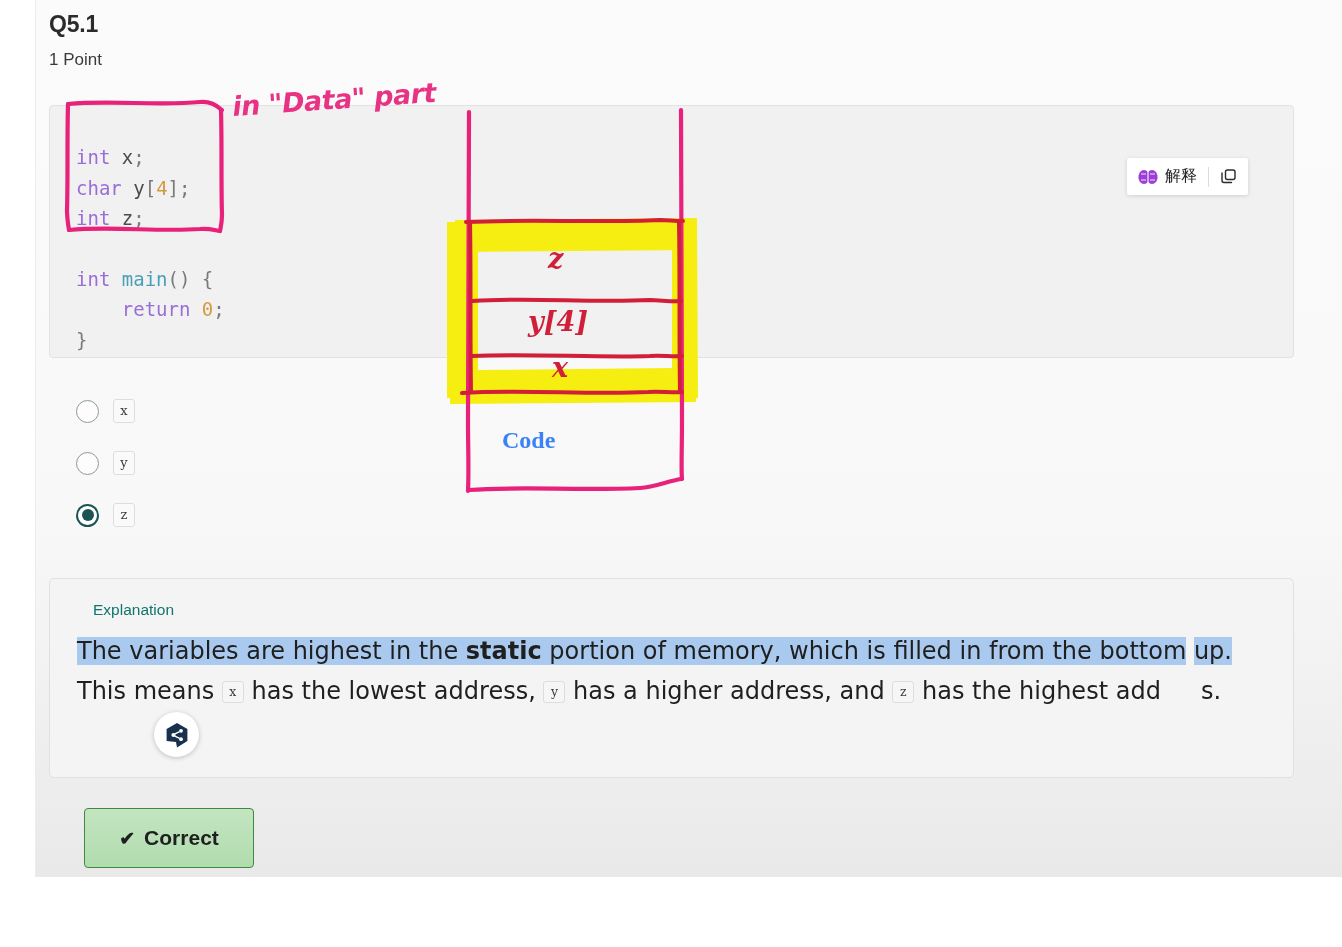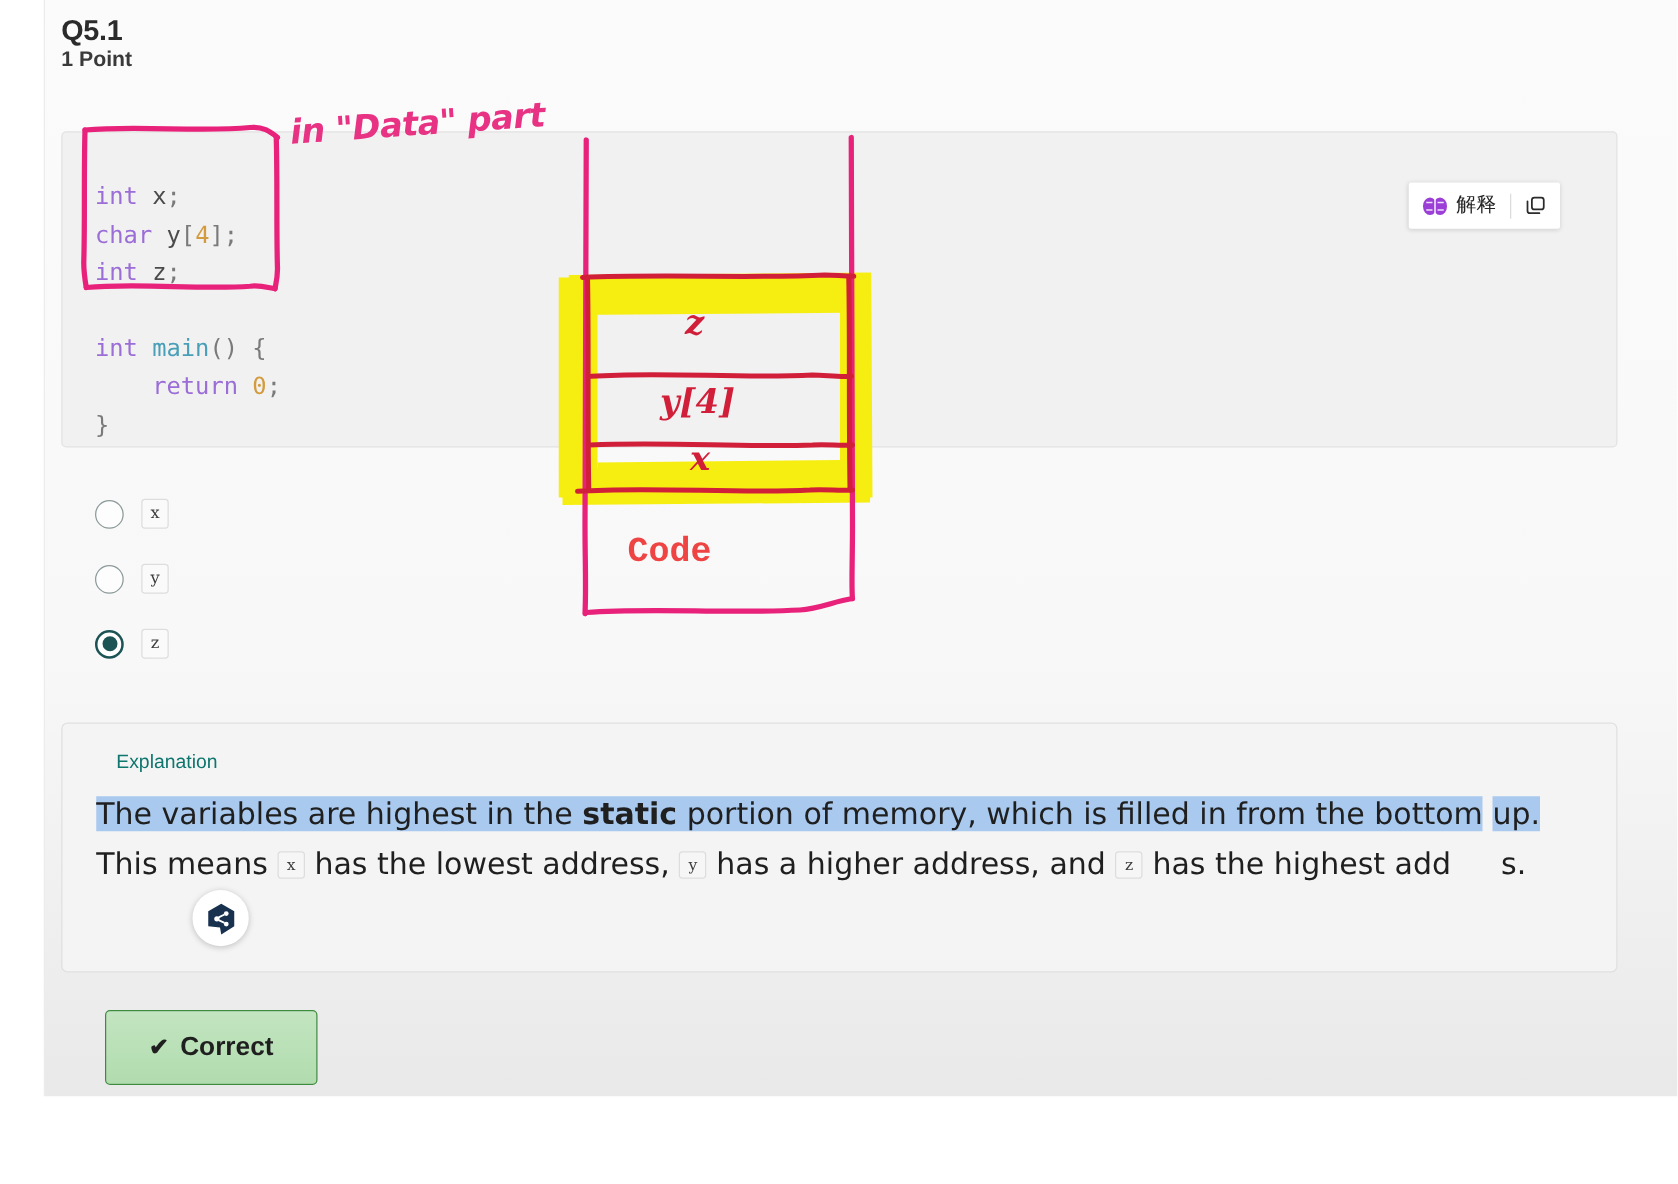--- a/index.html
+++ b/index.html
@@ -39,9 +39,9 @@
   }
   .q-points {
     position: absolute;
-    left: 13px; top: 38px;
+    left: 13px; top: 50px;
     font-size: 17px;
-    font-weight: bold;
+    font-weight: normal;
     color: #3a3a3a;
   }
 

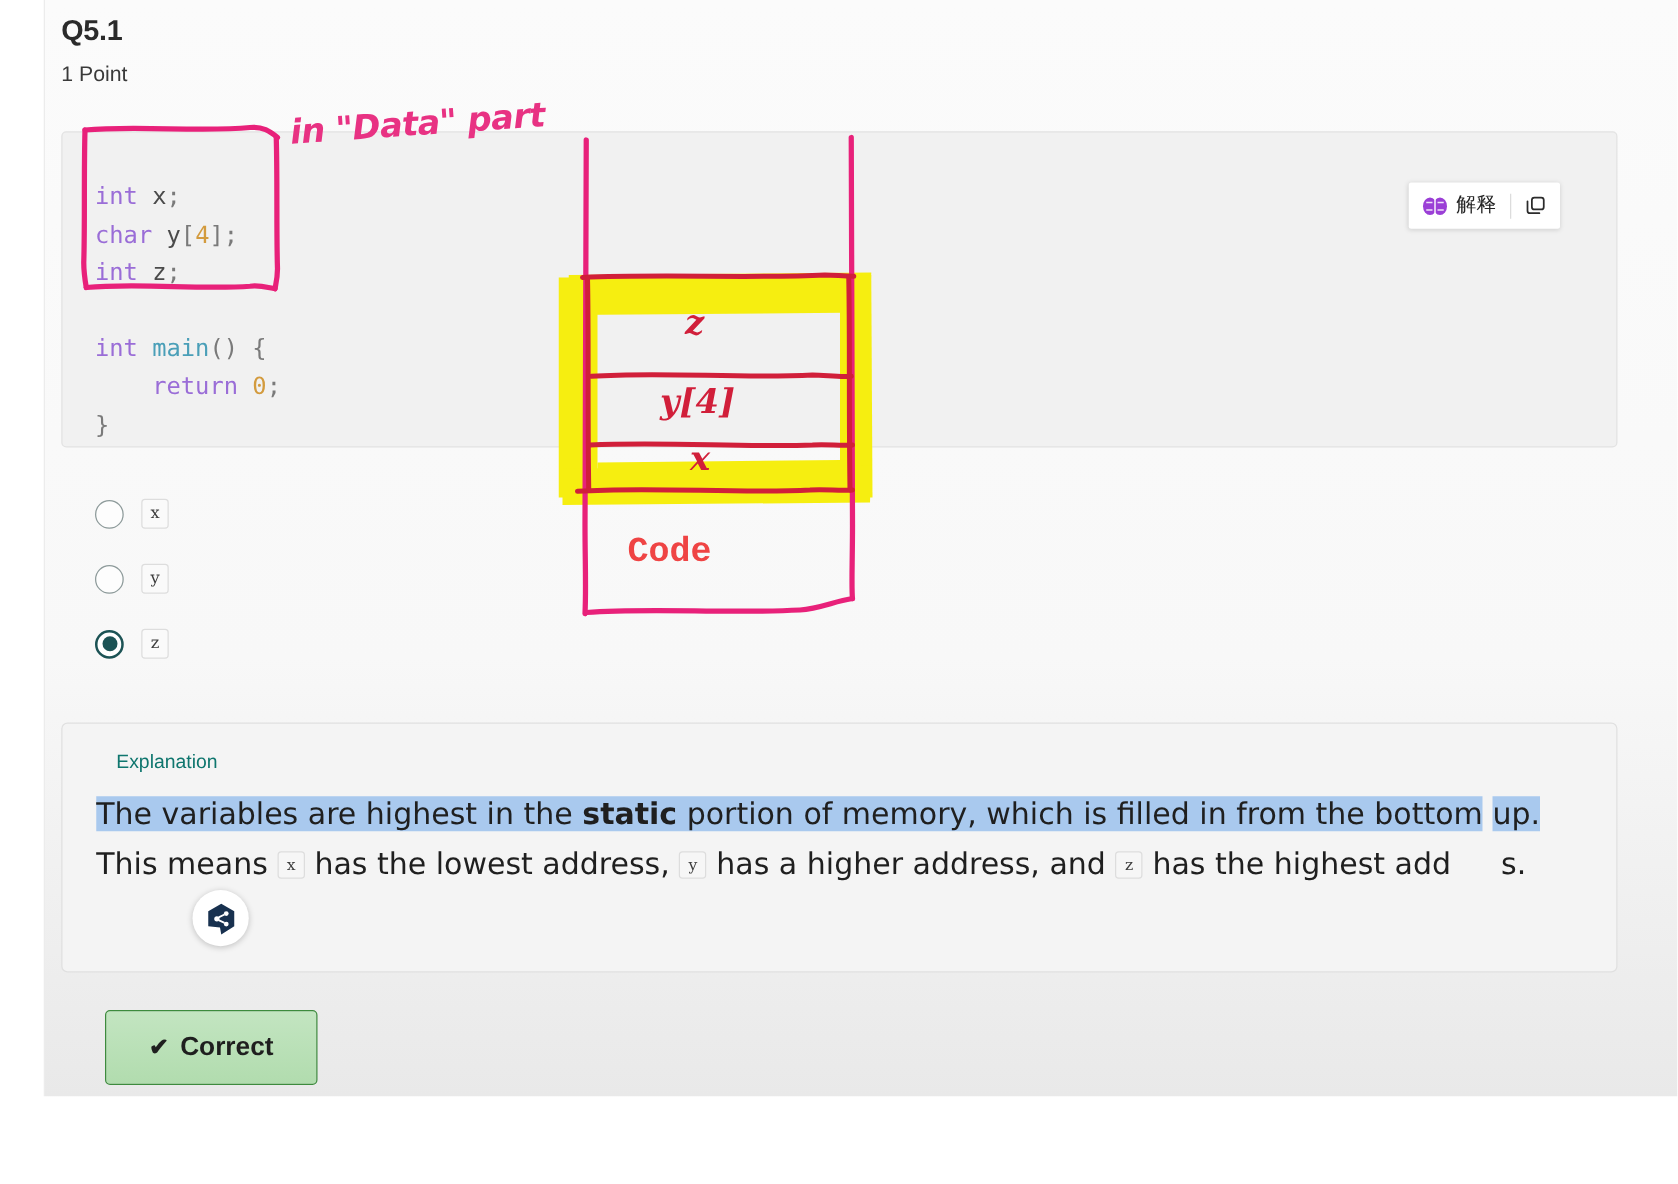--- a/index.html
+++ b/index.html
@@ -74,7 +74,7 @@
   
   .ai-pill {
     position: absolute;
-    right: 45px; top: 40px;
+    right: 45px; top: 52px;
     height: 37px;
     display: flex;
     align-items: center;

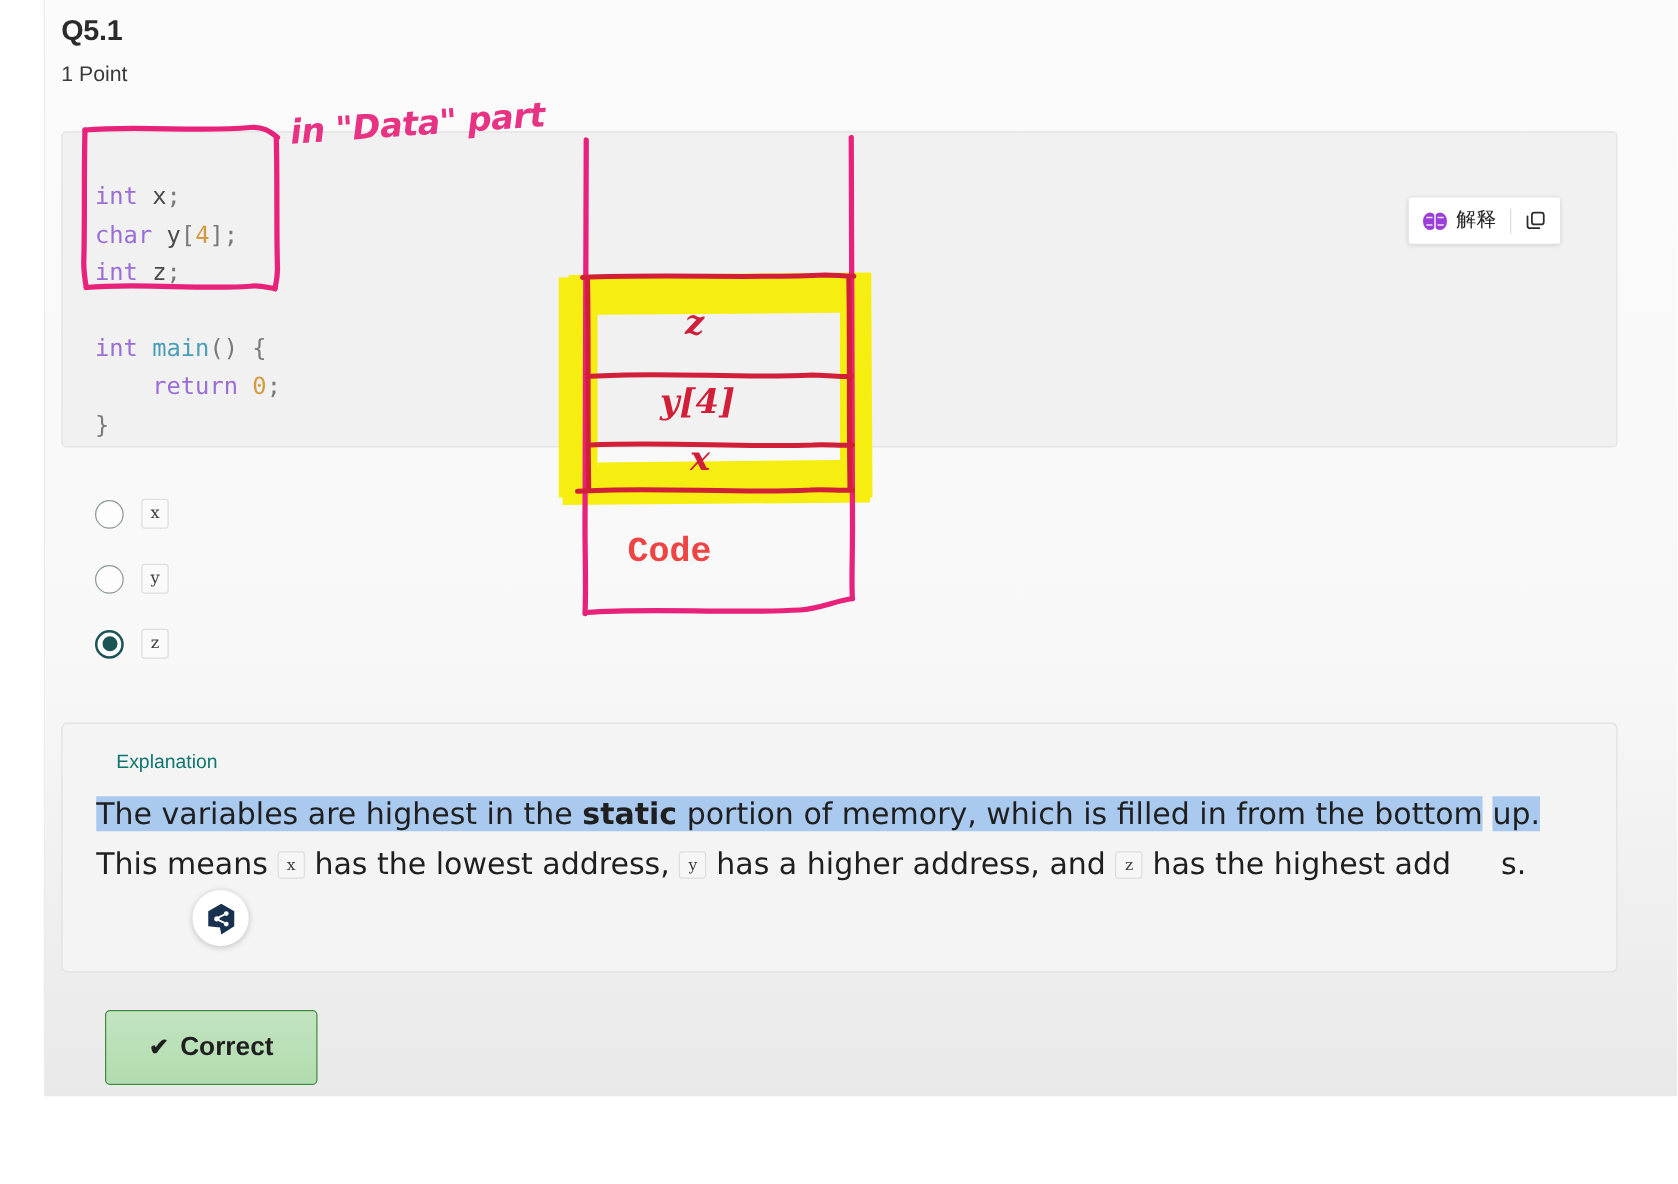--- a/index.html
+++ b/index.html
@@ -236,9 +236,9 @@
     font-size: 27px;
   }
   .ink-lbl.code-lbl {
-    color: #ef4444;
-    font-family: Liberation Mono, monospace;
-    font-size: 28px;
+    color: #3b82f6;
+    font-family: Liberation Serif, serif;
+    font-size: 24px;
     font-style: normal;
   }
 </style>

